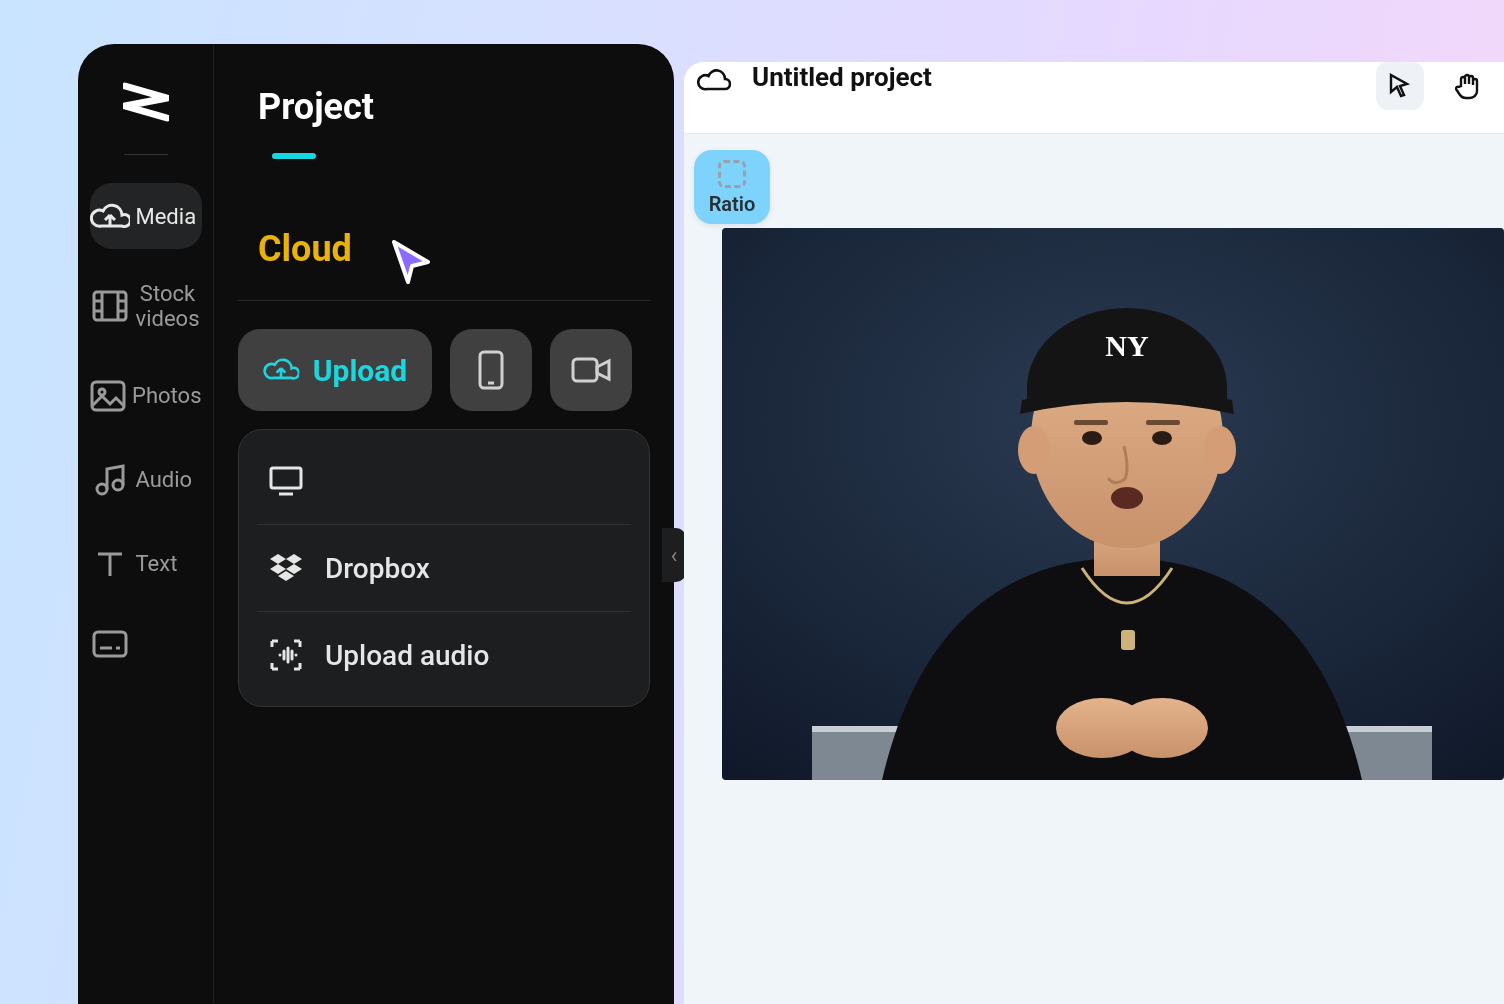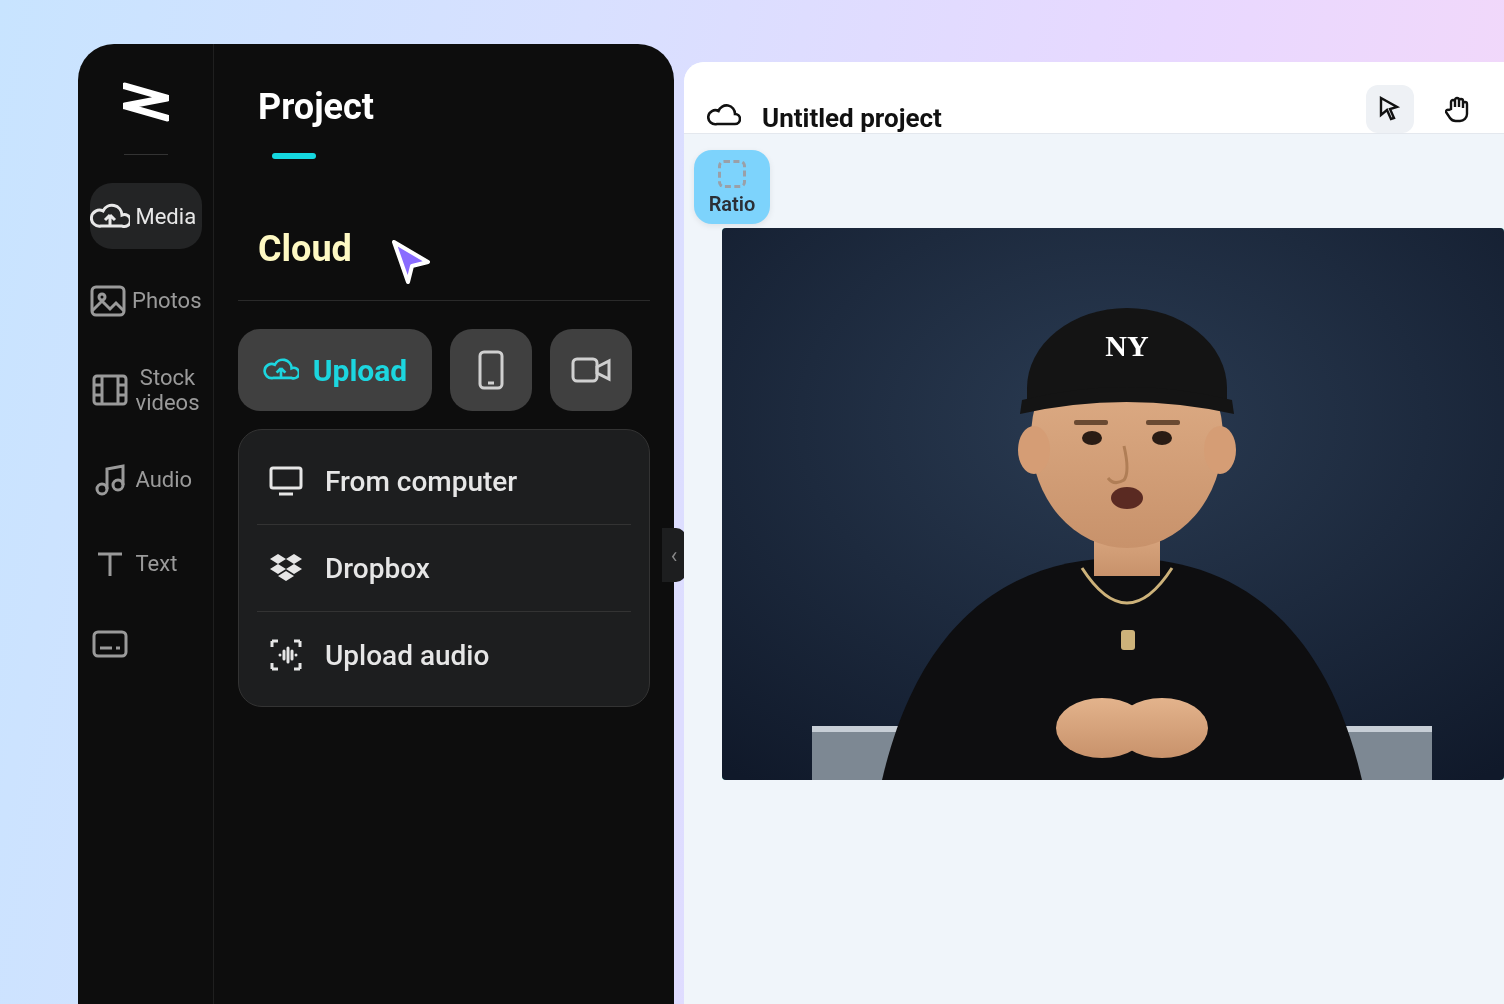--- a/index.html
+++ b/index.html
@@ -93,8 +93,8 @@
   }
   .topbar {
     height:72px; background:#fff;
-    display:flex;align-items:flex-end;gap:20px;
-    padding:0 22px;
+    display:flex;align-items:flex-start;gap:20px;
+    padding:0 12px;
     border-bottom:1px solid #e4e8ee;
   }
   .title-ico { width:36px;height:36px;display:flex;align-items:center;justify-content:center;color:#111;}

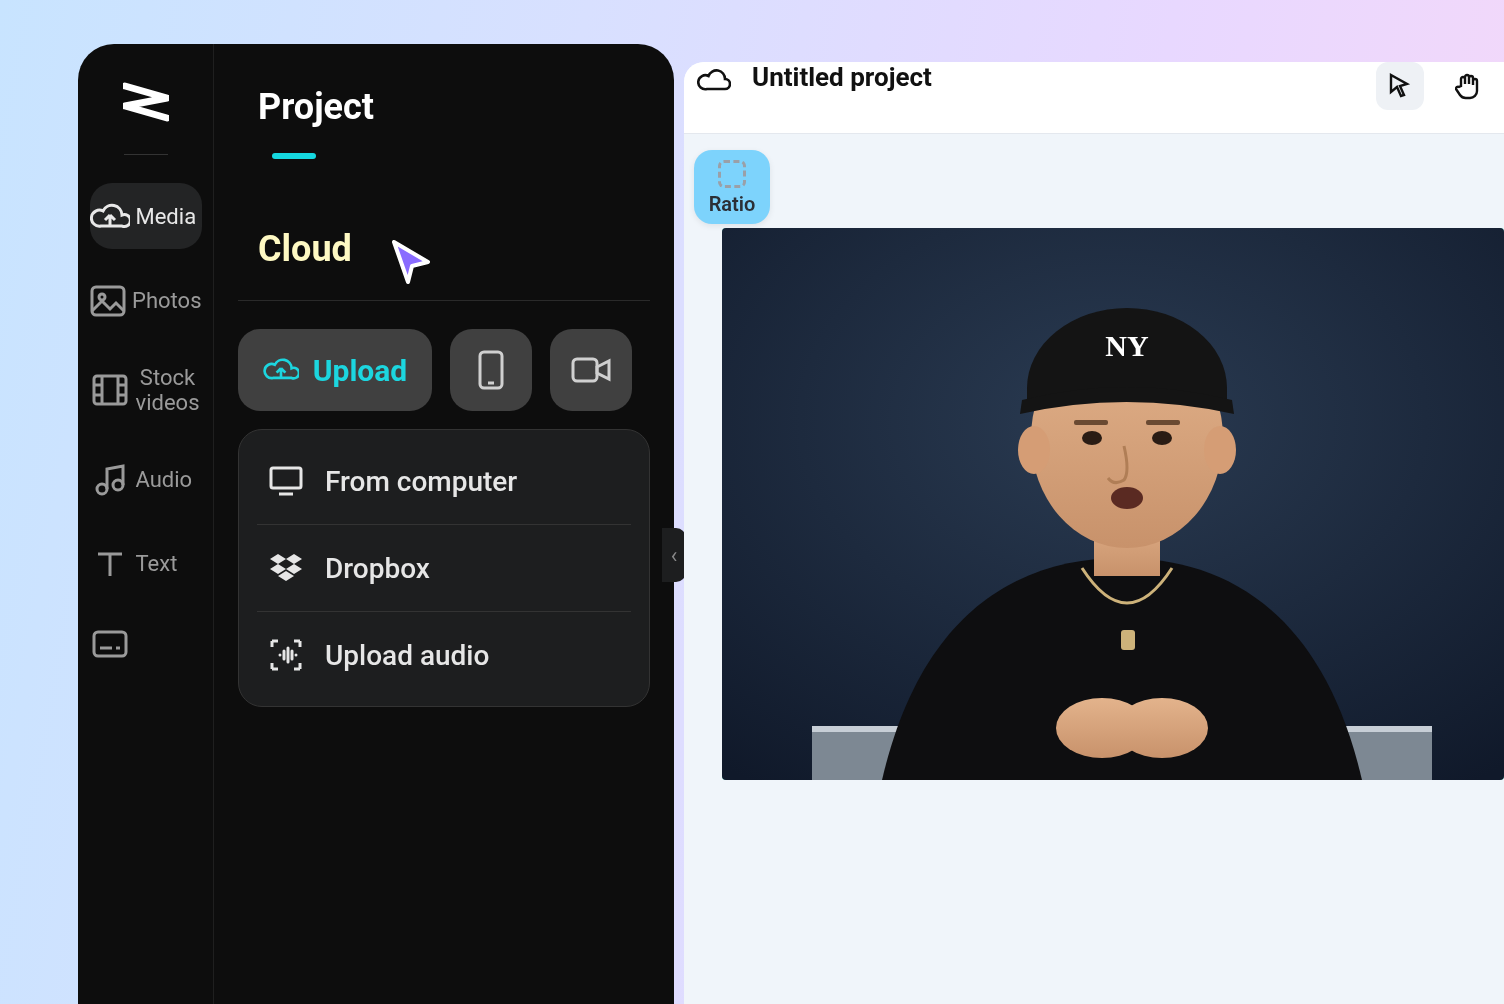--- a/index.html
+++ b/index.html
@@ -46,7 +46,7 @@
 
   .panel-body { flex:1; padding: 0 24px; }
   .tabs-row { display:flex; gap:70px; padding: 42px 20px 0; border-bottom:1px solid #2a2a2a;flex-direction:column; }
-  .tab { font-size:36px; font-weight:700; color:#fef9c3; padding-bottom:30px; position:relative; cursor:pointer;}
+  .tab { font-size:36px; font-weight:700; color:#eab308; padding-bottom:30px; position:relative; cursor:pointer;}
   .tab.active { color:#fff; }
   .tab.active::after { content:""; position:absolute; left:14px; bottom:-1px; width:44px; height:6px; background:#15d8e0; border-radius:3px;}
 

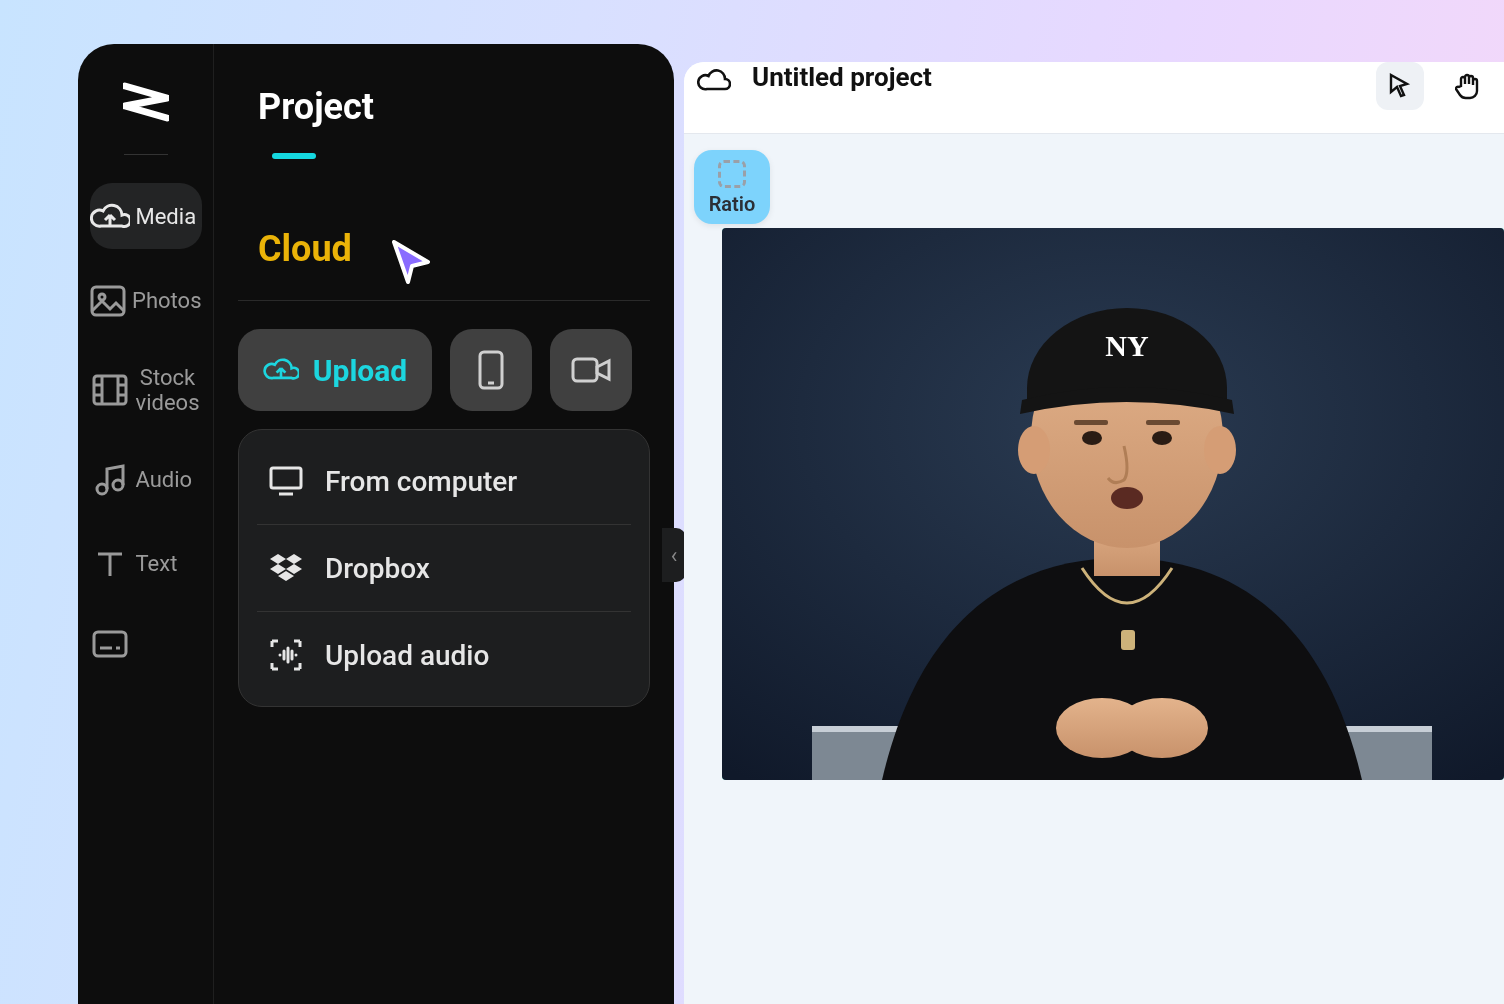--- a/index.html
+++ b/index.html
@@ -158,17 +158,6 @@
     <div class="rail-item">
       <div class="ico">
         <svg width="36" height="32" viewBox="0 0 36 32" fill="none" stroke="#9a9a9a" stroke-width="3">
-            <rect x="2" y="2" width="32" height="28" rx="4"></rect>
-            <circle cx="12" cy="12" r="3"></circle>
-            <path d="M2 26l10-10 8 8 6-6 8 8"></path>
-          </svg>
-      </div>
-      <span>Photos</span>
-    </div>
-
-    <div class="rail-item">
-      <div class="ico">
-        <svg width="36" height="32" viewBox="0 0 36 32" fill="none" stroke="#9a9a9a" stroke-width="3">
             <rect x="2" y="2" width="32" height="28" rx="3"></rect>
             <line x1="10" y1="2" x2="10" y2="30"></line>
             <line x1="26" y1="2" x2="26" y2="30"></line>
@@ -180,6 +169,17 @@
       </div>
       <span style="white-space:pre-line">Stock
 videos</span>
+    </div>
+
+    <div class="rail-item">
+      <div class="ico">
+        <svg width="36" height="32" viewBox="0 0 36 32" fill="none" stroke="#9a9a9a" stroke-width="3">
+            <rect x="2" y="2" width="32" height="28" rx="4"></rect>
+            <circle cx="12" cy="12" r="3"></circle>
+            <path d="M2 26l10-10 8 8 6-6 8 8"></path>
+          </svg>
+      </div>
+      <span>Photos</span>
     </div>
 
     <div class="rail-item">

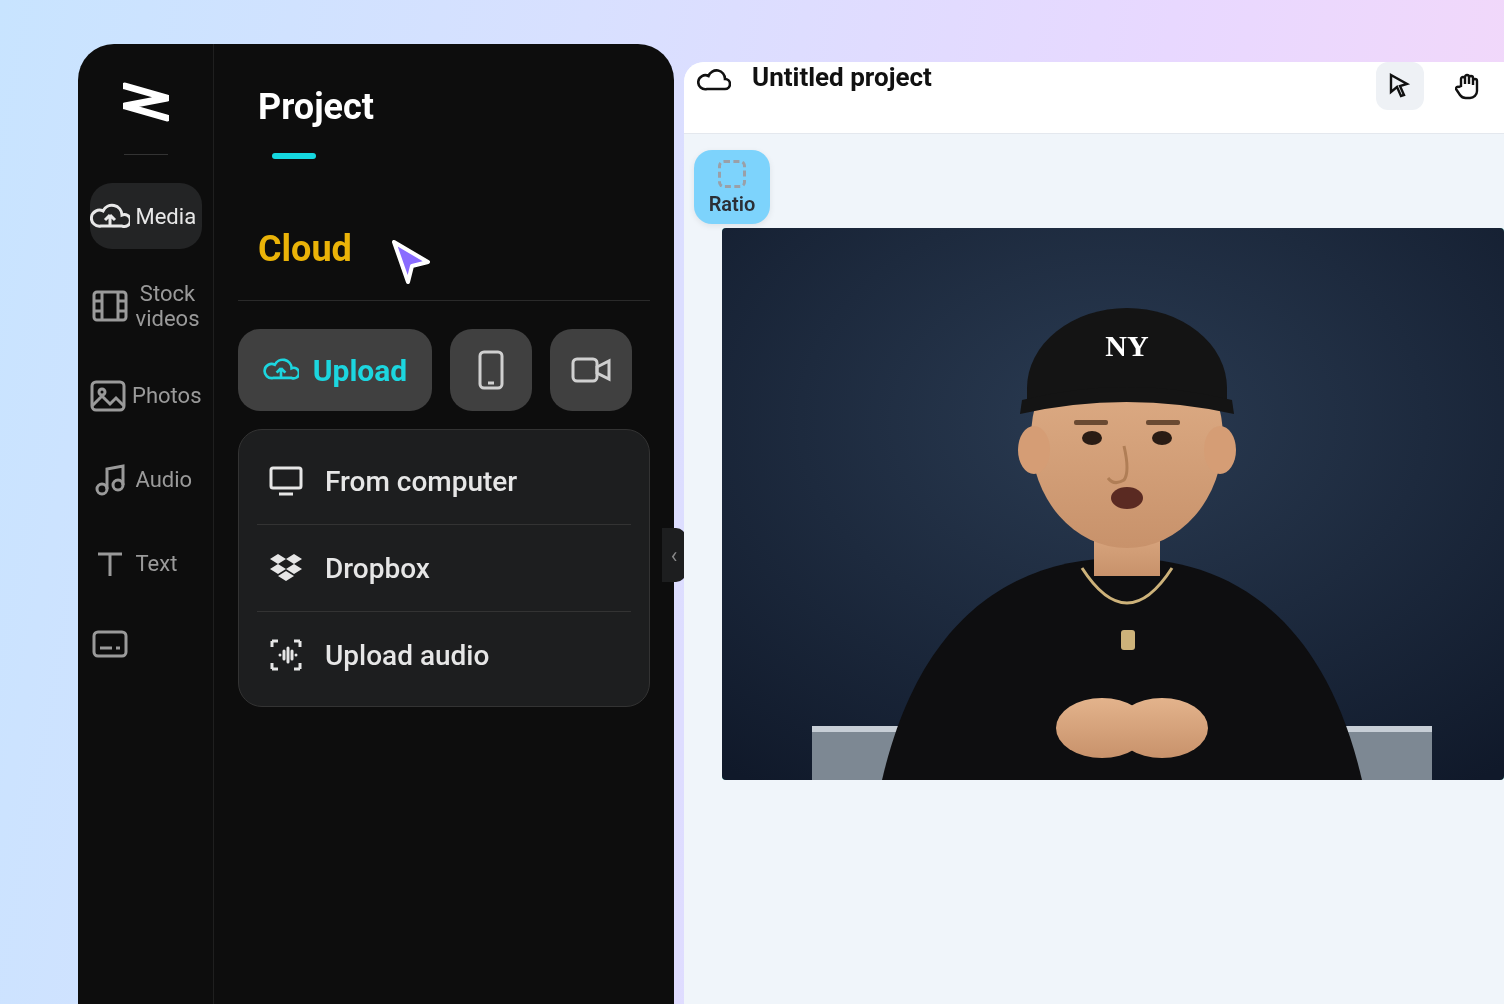--- a/index.html
+++ b/index.html
@@ -249,7 +249,6 @@
               <line x1="10" y1="28" x2="24" y2="28"></line>
             </svg>
         </div>
-        <span>From computer</span>
       </div>
       <div class="dd-sep"></div>
       <div class="dd-item">

